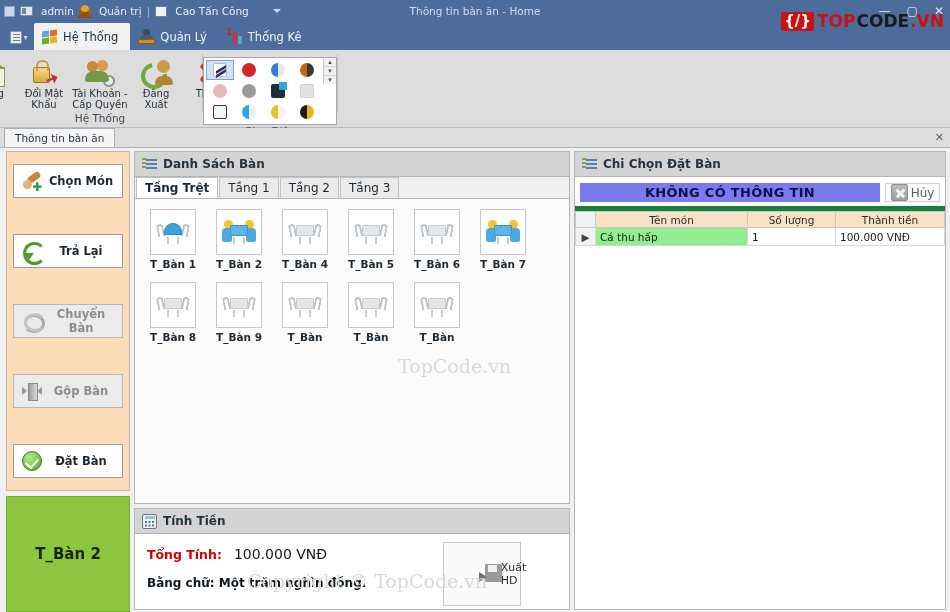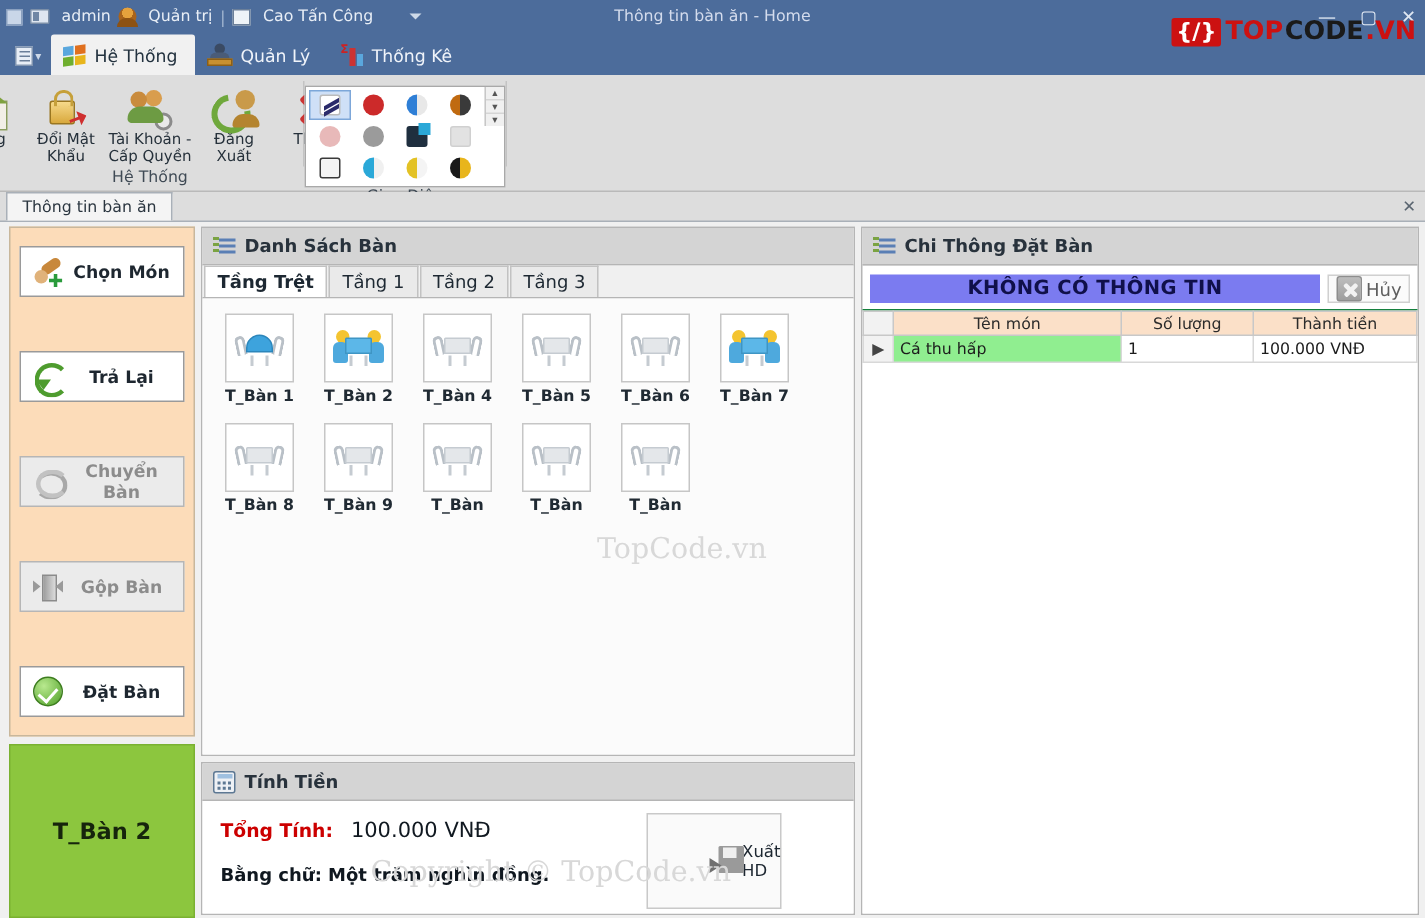--- a/index.html
+++ b/index.html
@@ -599,7 +599,7 @@
     <div class="rpanel">
       <div class="panel-head">
         <span class="hico-list"></span>
-        <span>Chi Thông Đặt Bàn</span>
+        <span>Chi Chọn Đặt Bàn</span>
       </div>
       <div class="infobar">
         <div class="noinfo">KHÔNG CÓ THÔNG TIN</div>

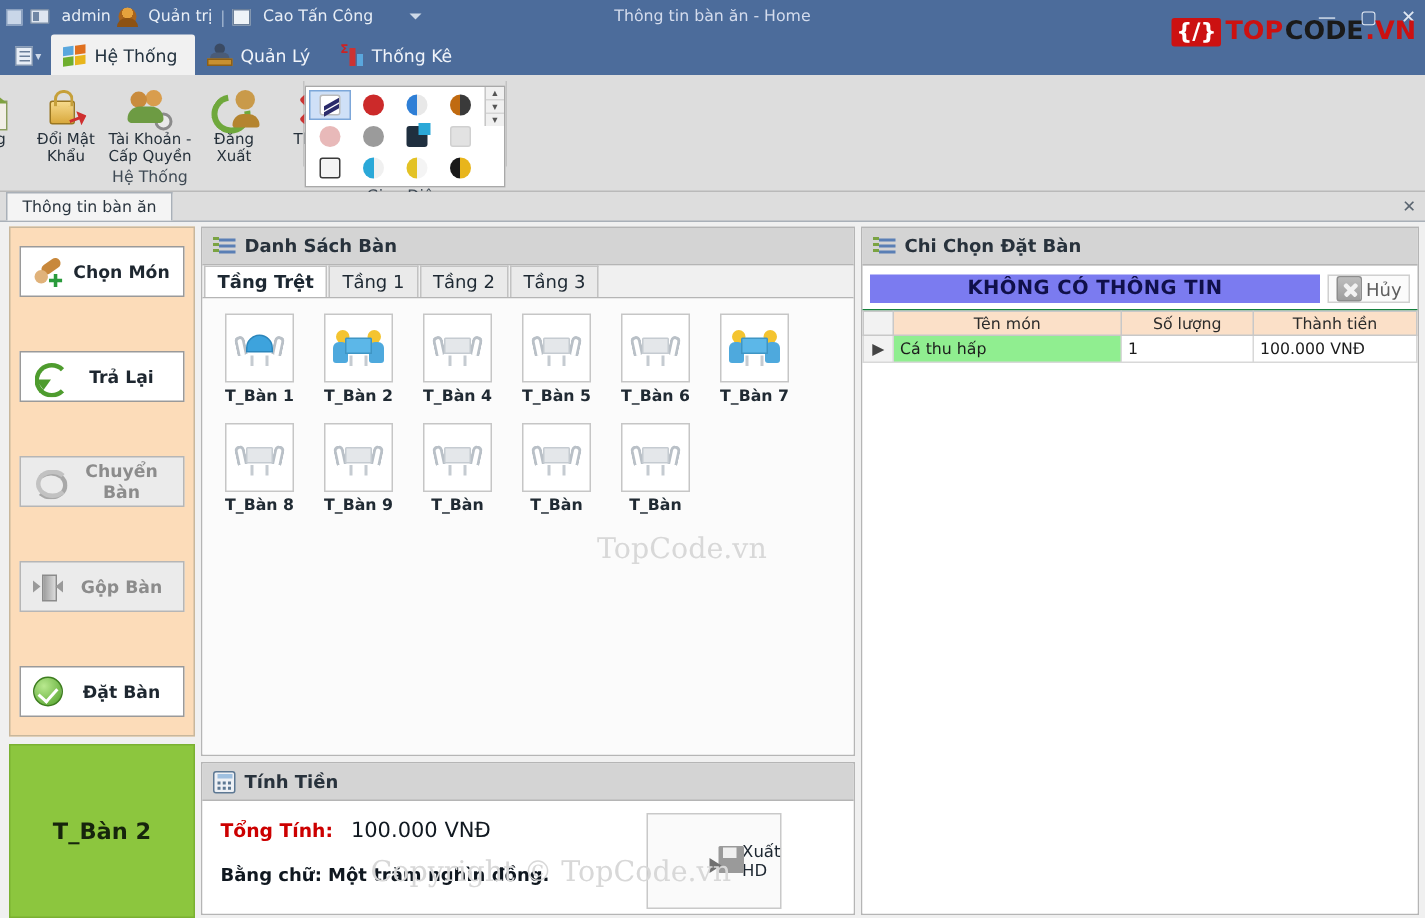--- a/index.html
+++ b/index.html
@@ -197,7 +197,7 @@
   .i-xgrey:before,.i-xgrey:after{content:"";position:absolute;left:3px;top:7px;width:11px;height:2.5px;background:#f2f2f2;border-radius:1px;}
   .i-xgrey:before{transform:rotate(45deg);} .i-xgrey:after{transform:rotate(-45deg);}
   .cancelbtn .ctxt{font-size:12px;color:#5f5f5f;}
-  .grid { flex:1; display:flex; flex-direction:column; border-top:1px solid #15803d; background:#fff; min-height:0;}
+  .grid { flex:1; display:flex; flex-direction:column; border-top:5px solid #15803d; background:#fff; min-height:0;}
   table.dg { border-collapse:collapse; width:100%; table-layout:fixed; }
   table.dg th { background:#fbe0c8; border:1px solid #c8c8c8; font-size:10.5px; font-weight:normal; color:#2b2b2b; height:16px;}
   table.dg td { border:1px solid #d8d8d8; font-size:10.5px; color:#1c1c1c; height:18px; padding-left:4px;}

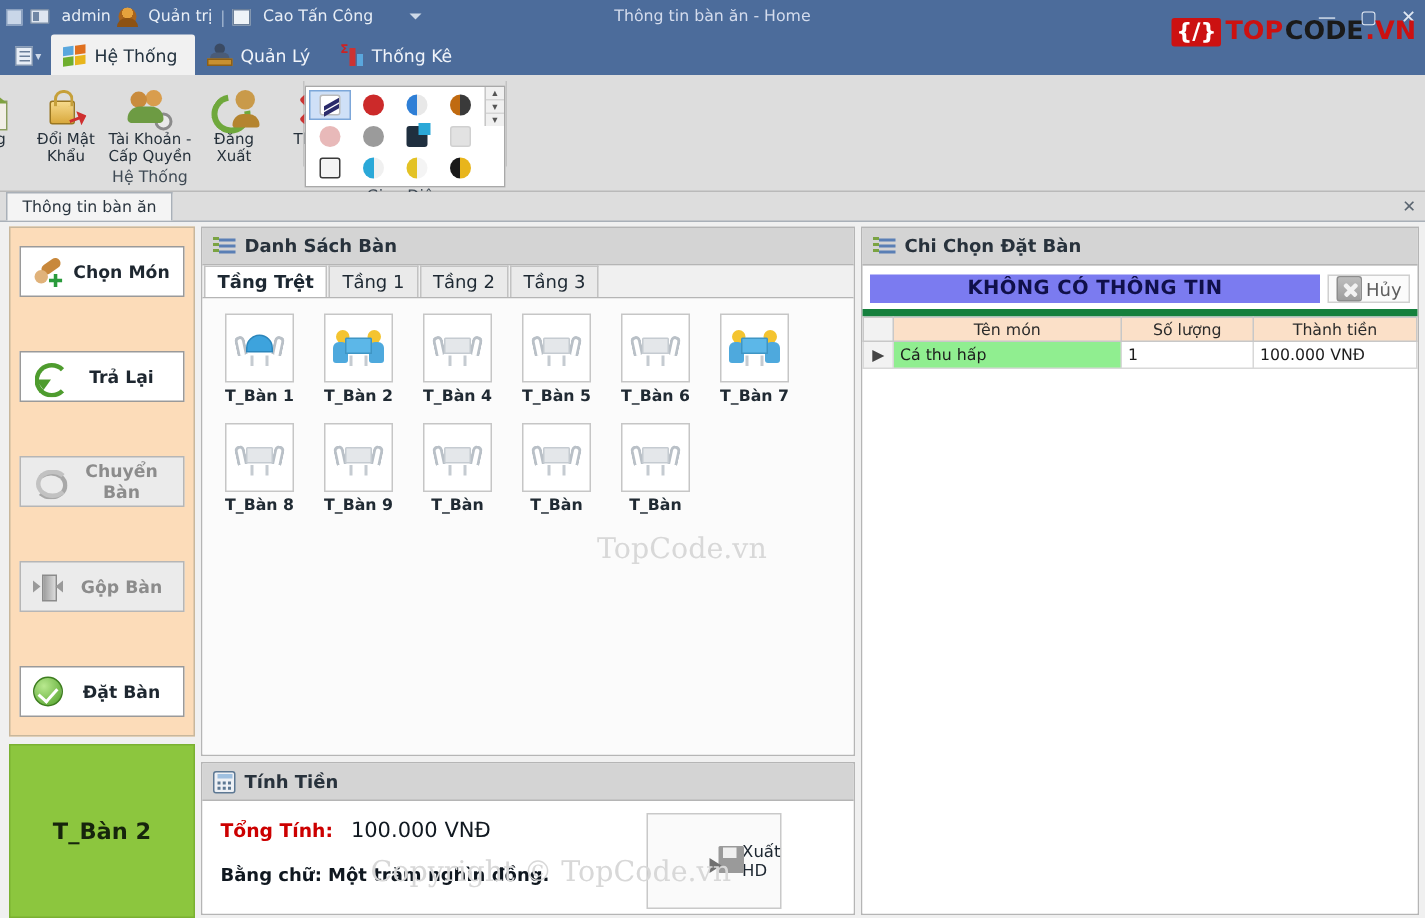--- a/index.html
+++ b/index.html
@@ -178,7 +178,7 @@
   .lbl-red { color:#cc0000; font-size:12.5px; font-weight:bold;}
   .val-big { font-size:14px; color:#101820;}
   .words { font-size:12px; font-weight:bold; color:#101820;}
-  .exportbtn { position:absolute; right:48px; top:8px; width:90px; height:64px; border:1px solid #c9c9c9; background:#fafafa;
+  .exportbtn { position:absolute; right:48px; top:8px; width:78px; height:64px; border:1px solid #c9c9c9; background:#fafafa;
                display:flex; align-items:center; justify-content:center; gap:16px;padding-left:47px;}
   .i-save{width:22px;height:20px;position:relative;}
   .i-save:before{content:"";position:absolute;left:0;top:0;width:17px;height:18px;background:#9a9a9a;border-radius:1px;}

